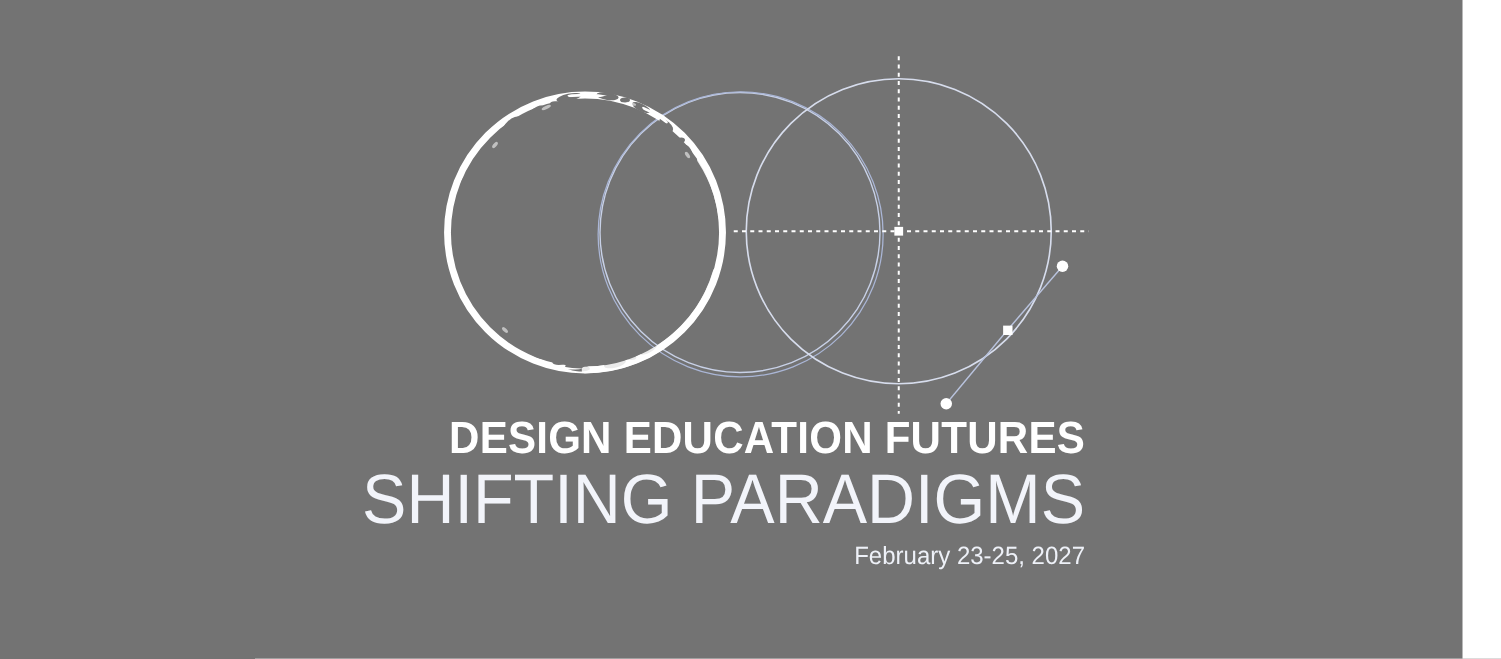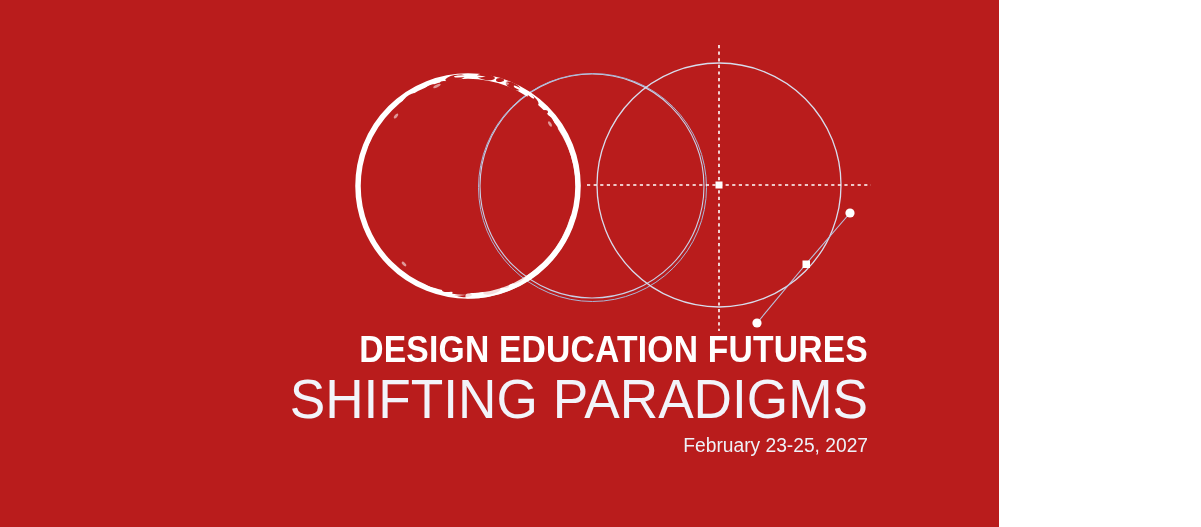--- a/index.html
+++ b/index.html
@@ -15,9 +15,9 @@
 
   #poster {
     position: relative;
-    width: 999px;
+    width: 1170px;
     height: 527px;
-    background: #b91c1c;
+    background: #737373;
     overflow: hidden;
   }
 

